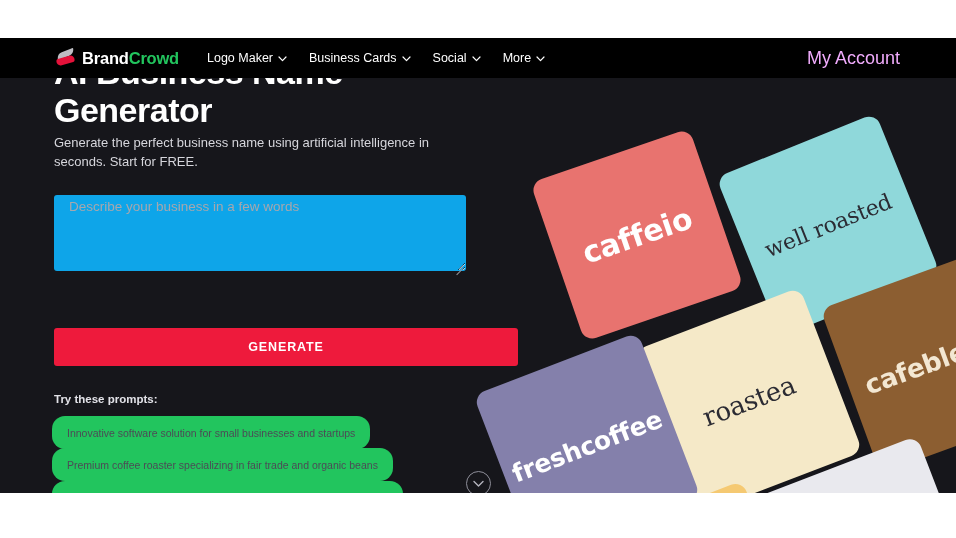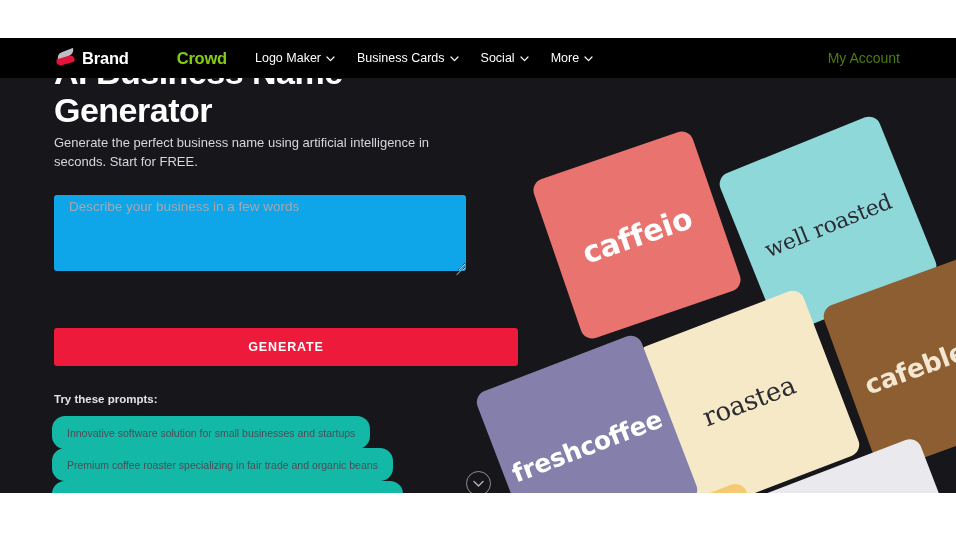--- a/index.html
+++ b/index.html
@@ -172,7 +172,7 @@
   }
   #logo-text { font-size:16.5px; font-weight:bold; letter-spacing:-0.2px; }
   #logo-text .lt-brand { color:#ffffff; }
-  #logo-text .lt-crowd { color:#84cc16;margin-left:48px; }
+  #logo-text .lt-crowd { color:#22c55e; }
 
   #main-nav { display:flex; align-items:center; margin-left:28px; gap:22px; }
   .nav-item {

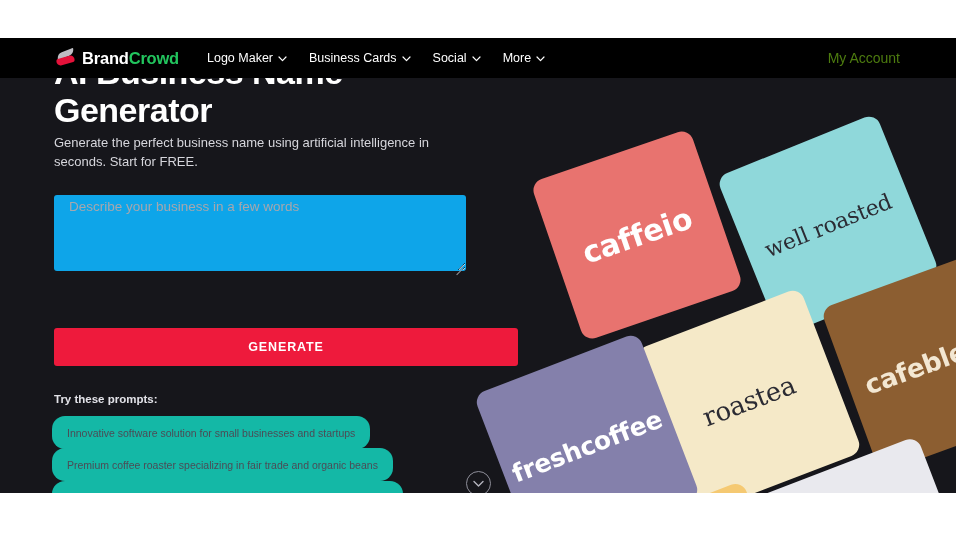--- a/index.html
+++ b/index.html
@@ -184,7 +184,7 @@
 
   #account-link {
     margin-left:auto; margin-right:56px;
-    color:#4d7c0f; font-size:14px; cursor:pointer; text-decoration:none;
+    color:#f0abfc; font-size:18px; cursor:pointer; text-decoration:none;
   }
 
   

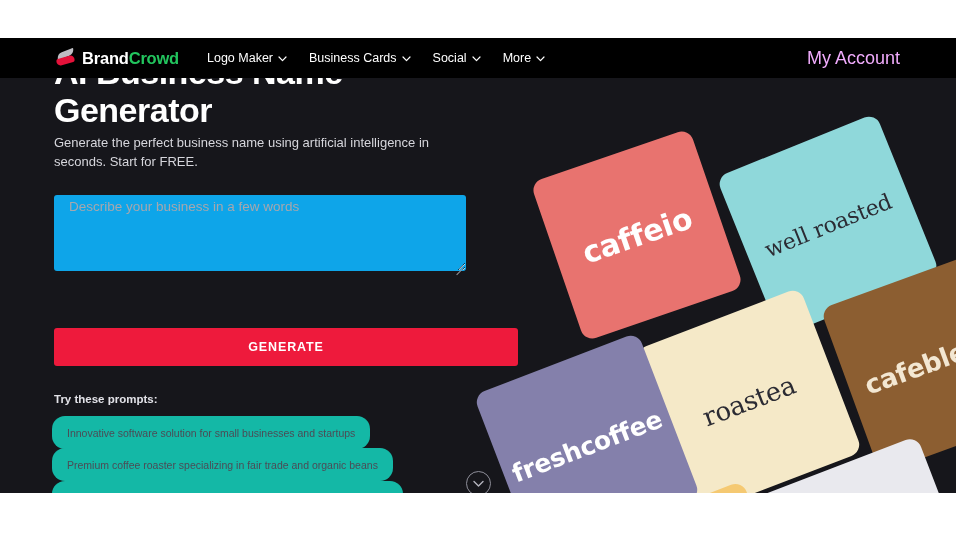--- a/index.html
+++ b/index.html
@@ -127,7 +127,7 @@
   }
   .prompt-chip {
     position:absolute; left:52px;
-    height:33px; background:#14b8a6;
+    height:33px; background:#22c55e;
     border:none; border-radius:13px;
     padding:0 15px;
     font-family:"Liberation Sans", sans-serif;

